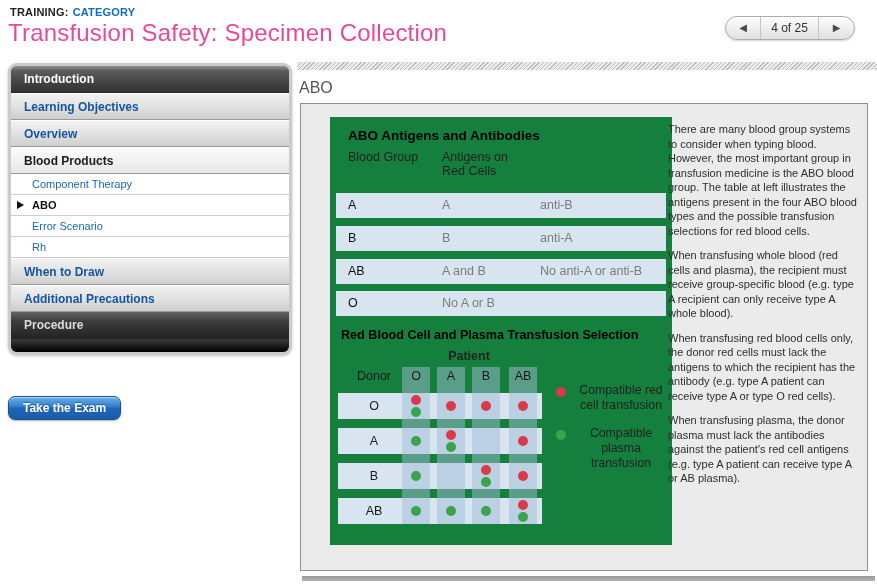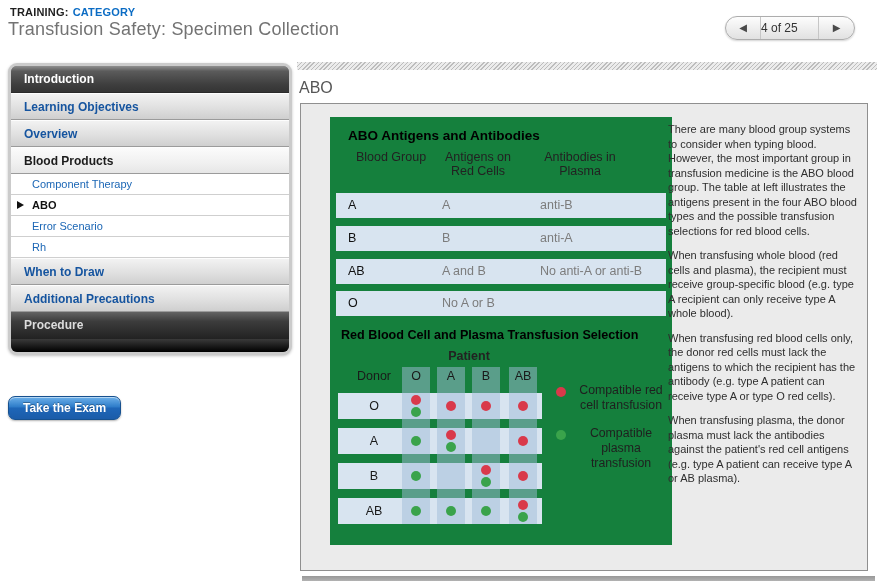--- a/index.html
+++ b/index.html
@@ -10,7 +10,7 @@
   .eyebrow { position:absolute; left:10px; top:6px; font-size:11px; font-weight:bold; letter-spacing:.2px; }
   .eyebrow .t { color:#1f1f1f; }
   .eyebrow .c { color:#0b6cc4; margin-left:4px; }
-  .page-title { position:absolute; left:8px; top:19px; font-size:18px; color:#737373; letter-spacing:.2px; }
+  .page-title { position:absolute; left:8px; top:19px; font-size:24px; color:#ec4899; letter-spacing:.2px; }
 
   
   .pager { position:absolute; right:22px; top:16px; height:24px; border:1px solid #adadad;

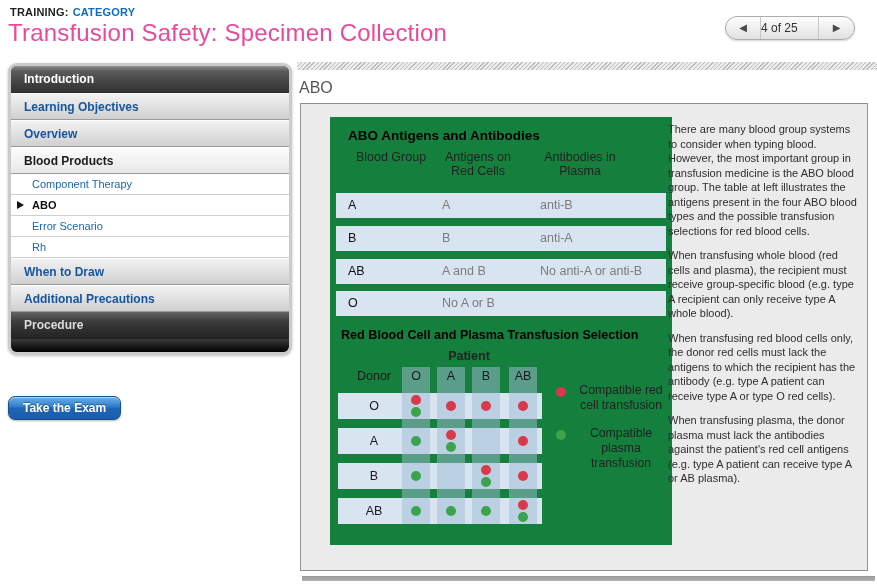--- a/index.html
+++ b/index.html
@@ -19,7 +19,7 @@
   .pager .pbtn { width:35px; border:none; background:transparent; color:#4a4a4a; font-size:10px;
                  cursor:pointer; border-right:1px solid #c6c6c6; line-height:22px; }
   .pager .pbtn:last-child { border-right:none; }
-  .pager .plabel { width:58px; line-height:22px; font-size:12px; color:#333;
+  .pager .plabel { width:58px; text-align:center; line-height:22px; font-size:12px; color:#333;
                    border-right:1px solid #c6c6c6; }
 
   

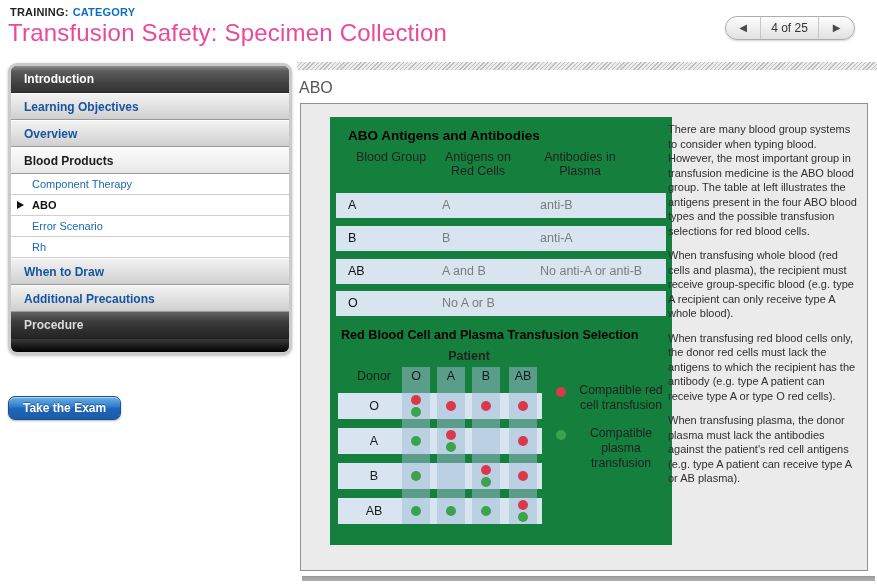--- a/index.html
+++ b/index.html
@@ -60,7 +60,7 @@
   
   .slide { position:absolute; left:29px; top:13px; width:342px; height:428px; background:#15803d; color:#1a1a1a; }
   .t1-title { position:absolute; left:18px; top:11px; font-size:13.5px; font-weight:bold; color:#000; white-space:nowrap; }
-  .t1-head { position:absolute; top:33px; font-size:12.5px; color:#222; line-height:1.15;text-align:center; }
+  .t1-head { position:absolute; top:33px; font-size:12.5px; color:#222; line-height:1.15; }
   .t1-h0 { left:18px; width:86px; }
   .t1-h1 { left:112px; width:72px; }
   .t1-h2 { left:210px; width:80px; }

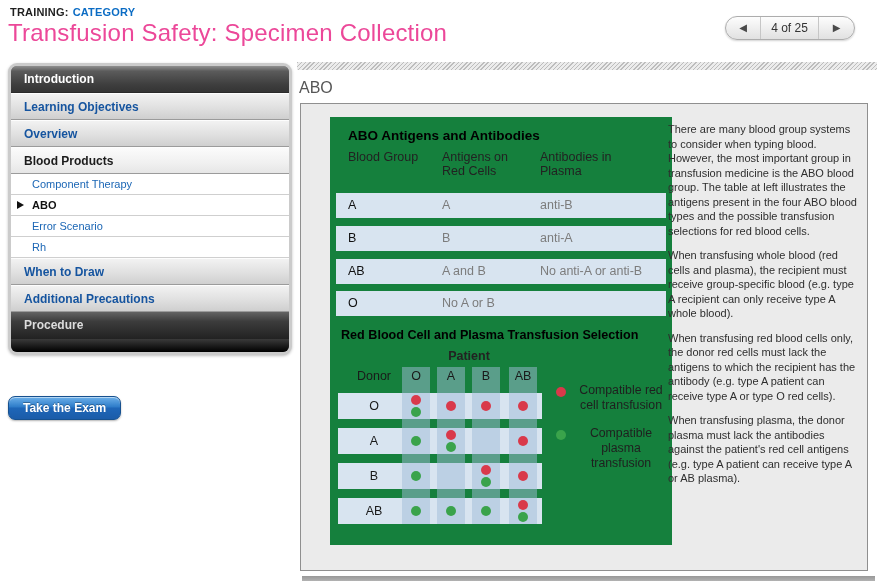--- a/index.html
+++ b/index.html
@@ -142,7 +142,6 @@
       <div class="t1-title">ABO Antigens and Antibodies</div>
       <div class="t1-head t1-h0">Blood Group</div>
       <div class="t1-head t1-h1">Antigens on Red Cells</div>
-      <div class="t1-head t1-h2">Antibodies in Plasma</div>
 
       <div class="t1-row t1-r0">
         <span class="t1-cell t1-c0">A</span>

